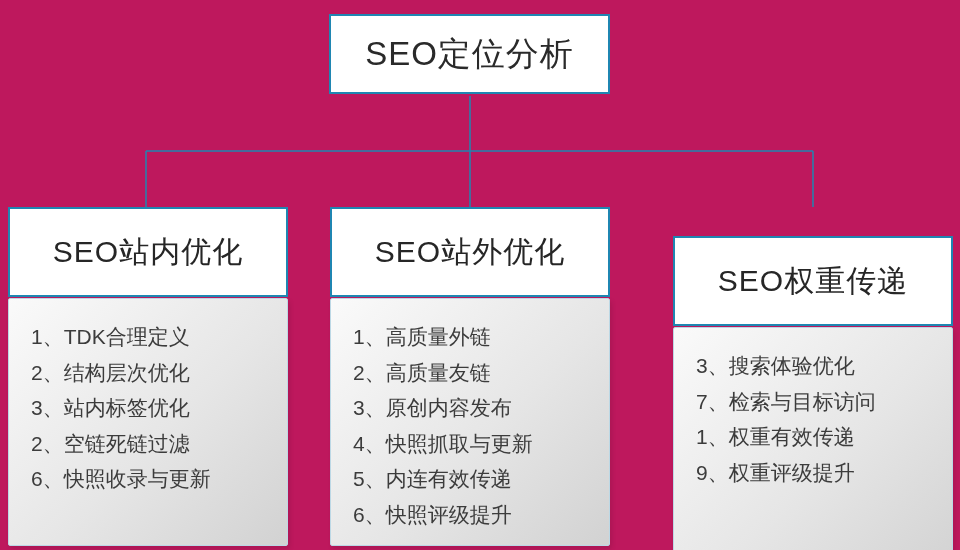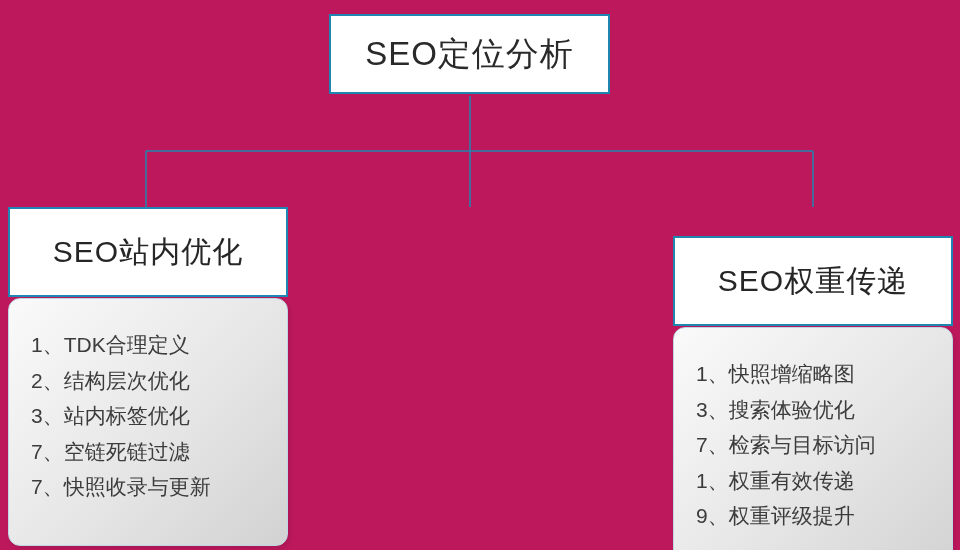--- a/index.html
+++ b/index.html
@@ -105,6 +105,19 @@
     </div>
   </div>
 
+  <div class="column col-2">
+    <div class="header-box">
+      <span>SEO站外优化</span>
+    </div>
+    <div class="list-panel">
+      <div class="list-item">1、高质量外链</div>
+      <div class="list-item">2、高质量友链</div>
+      <div class="list-item">3、原创内容发布</div>
+      <div class="list-item">4、快照抓取与更新</div>
+      <div class="list-item">5、内连有效传递</div>
+      <div class="list-item">6、快照评级提升</div>
+    </div>
+  </div>
 
   <div class="column col-3">
     <div class="header-box">

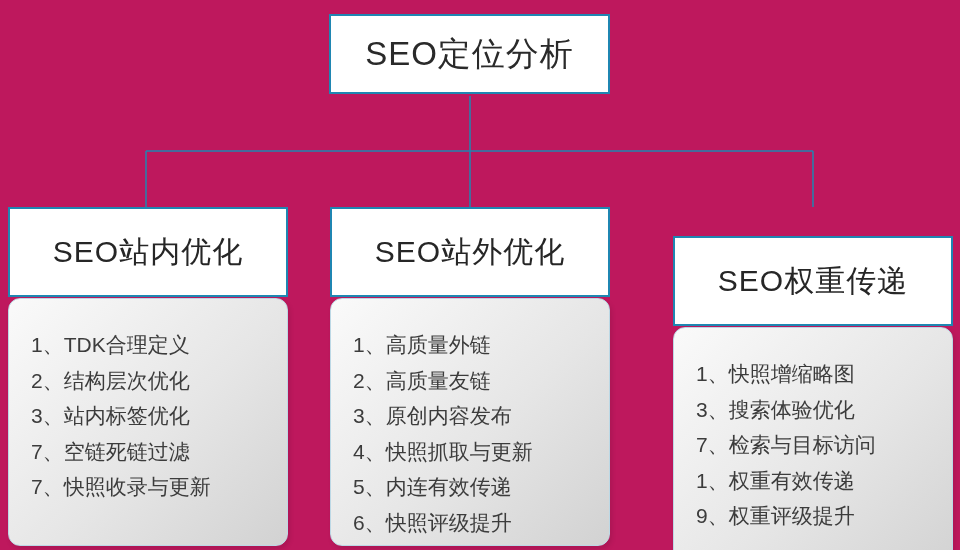--- a/index.html
+++ b/index.html
@@ -63,11 +63,11 @@
     height: 248px;
     margin-top: 1px;
     border: 1px solid #bcd8e5;
-    border-radius: 12px;
+    border-radius: 2px;
     background: linear-gradient(135deg, #fafafa 0%, #e6e6e6 55%, #d2d2d2 100%);
     box-shadow: 2px 3px 5px rgba(0,0,0,0.10);
     box-sizing: border-box;
-    padding: 28px 10px 12px 22px;
+    padding: 20px 10px 12px 22px;
   }
   .list-item {
     font-size: 21px;

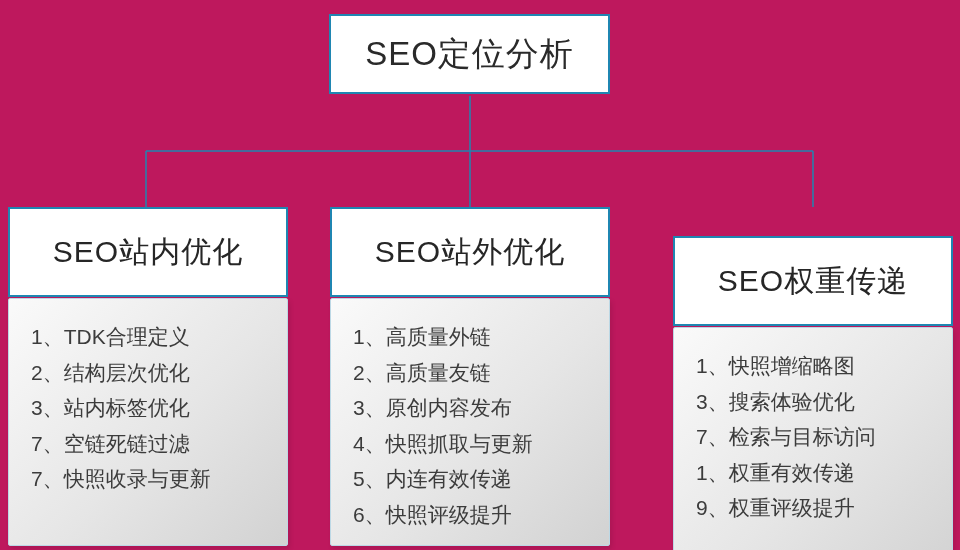--- a/index.html
+++ b/index.html
@@ -124,7 +124,6 @@
       <span>SEO权重传递</span>
     </div>
     <div class="list-panel">
-      <div class="list-item">1、快照增缩略图</div>
       <div class="list-item">3、搜索体验优化</div>
       <div class="list-item">7、检索与目标访问</div>
       <div class="list-item">1、权重有效传递</div>

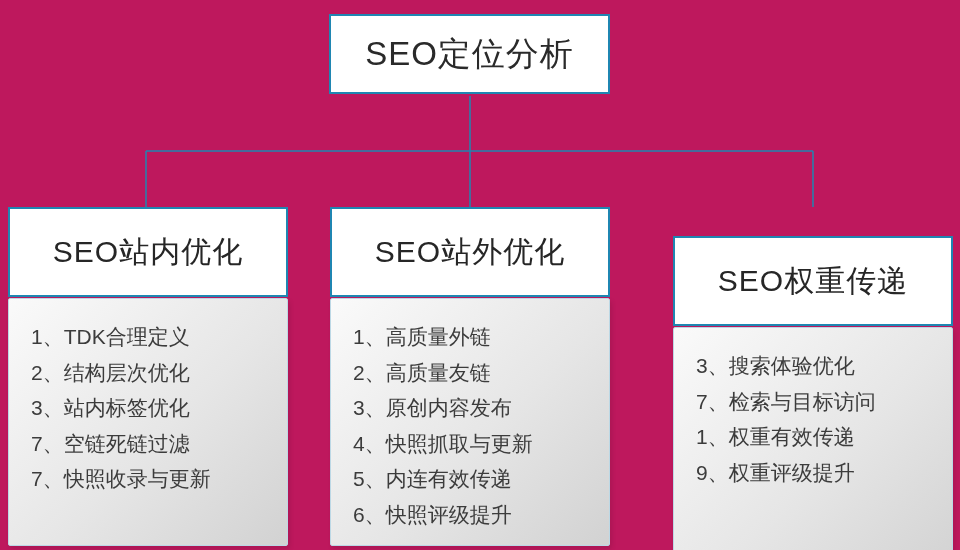--- a/index.html
+++ b/index.html
@@ -100,7 +100,7 @@
       <div class="list-item">1、TDK合理定义</div>
       <div class="list-item">2、结构层次优化</div>
       <div class="list-item">3、站内标签优化</div>
-      <div class="list-item">7、空链死链过滤</div>
+      <div class="list-item">2、空链死链过滤</div>
       <div class="list-item">7、快照收录与更新</div>
     </div>
   </div>

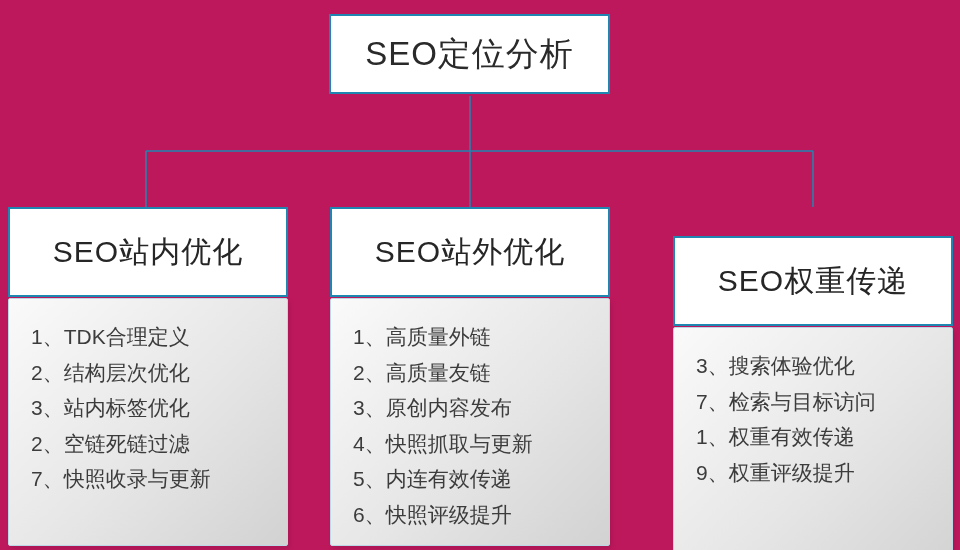--- a/index.html
+++ b/index.html
@@ -101,7 +101,7 @@
       <div class="list-item">2、结构层次优化</div>
       <div class="list-item">3、站内标签优化</div>
       <div class="list-item">2、空链死链过滤</div>
-      <div class="list-item">7、快照收录与更新</div>
+      <div class="list-item">6、快照收录与更新</div>
     </div>
   </div>
 

